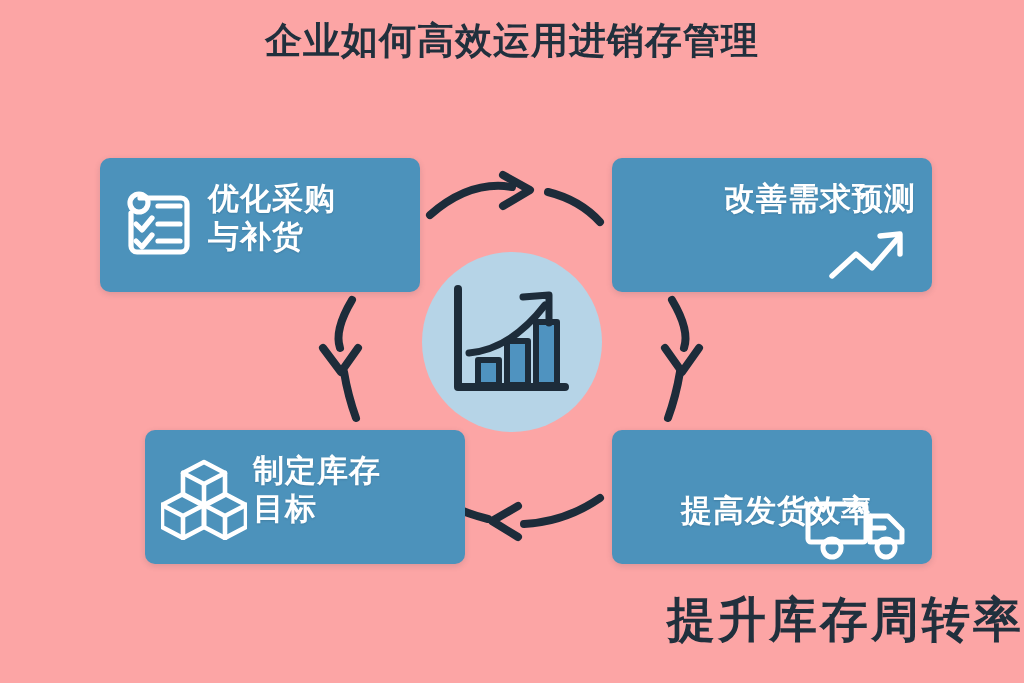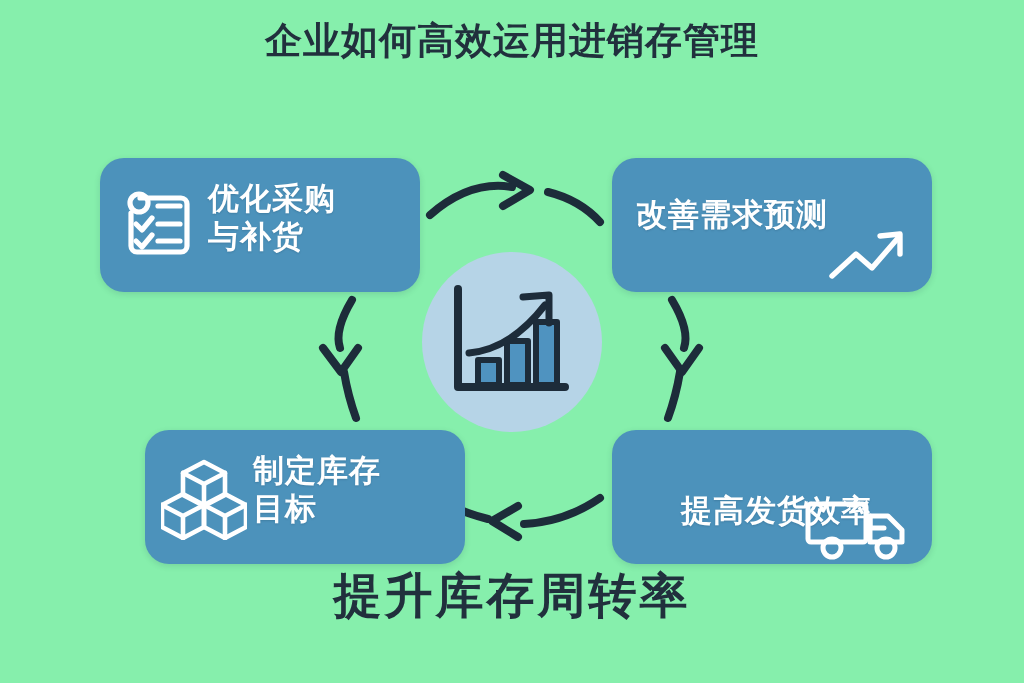--- a/index.html
+++ b/index.html
@@ -14,7 +14,7 @@
     position: relative;
     width: 1024px;
     height: 683px;
-    background: #86efac;
+    background: #fca5a5;
     overflow: hidden;
   }
 

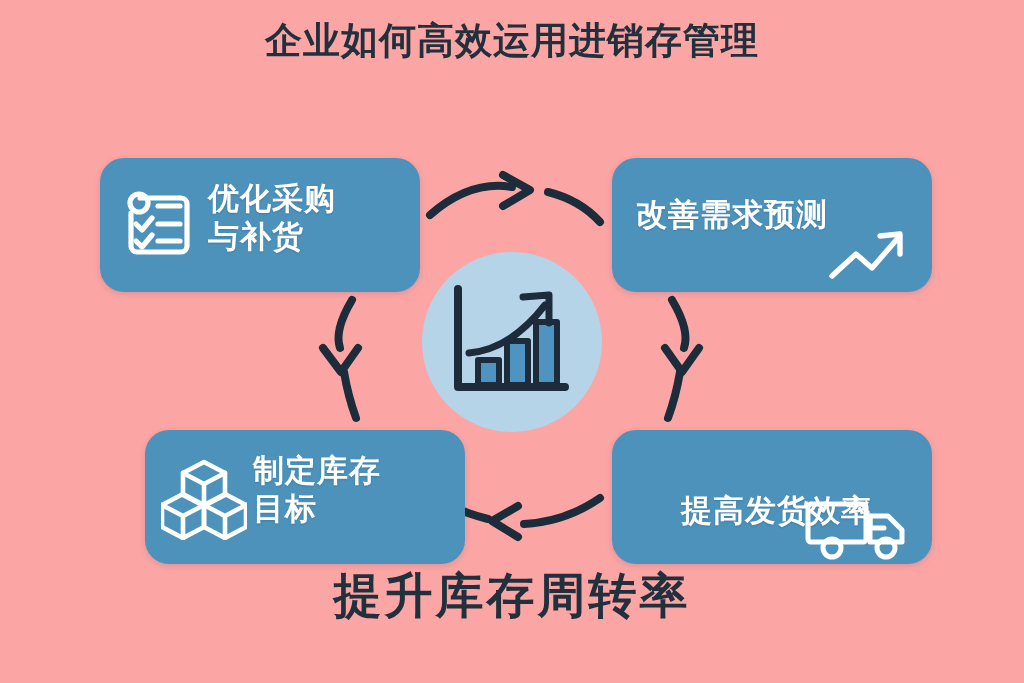--- a/index.html
+++ b/index.html
@@ -51,7 +51,7 @@
     width: 320px;
     height: 134px;
     background: #4c92bb;
-    border-radius: 24px;
+    border-radius: 10px;
     box-shadow: 0 2px 6px rgba(20,50,70,0.14);
     box-sizing: border-box;
   }

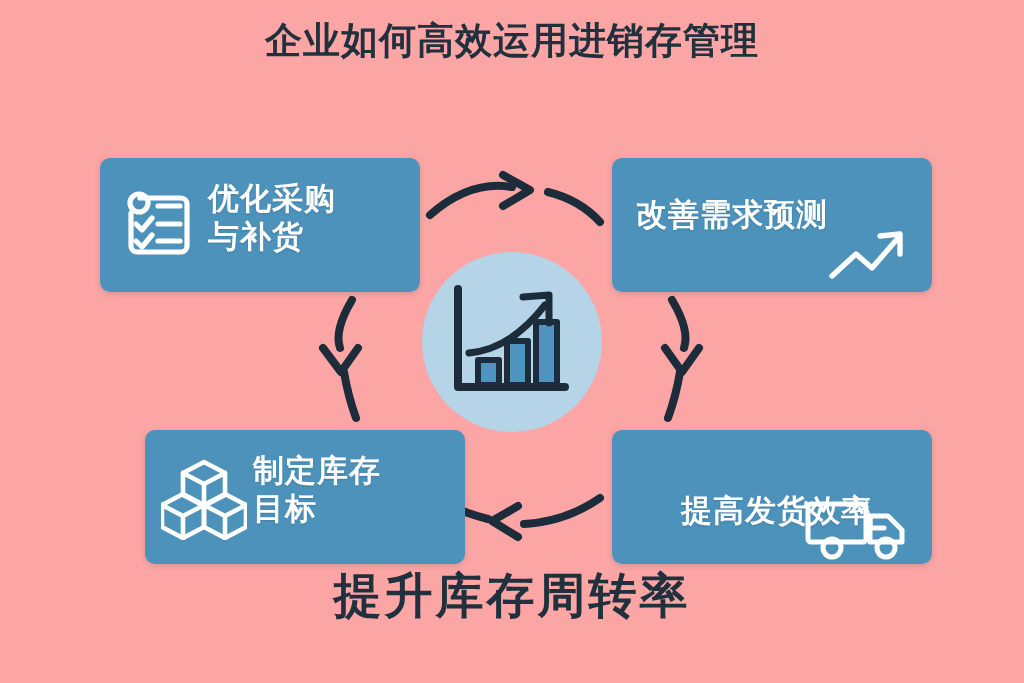--- a/index.html
+++ b/index.html
@@ -71,7 +71,7 @@
     text-shadow: 0 1px 2px rgba(10,40,60,0.18);
   }
   .card-tl .card-label { left: 108px; top: 22px; text-align: left; }
-  .card-tr .card-label { left: 24px;  top: 22px; width: 280px; text-align: left; margin-top: 16px; }
+  .card-tr .card-label { left: 24px;  top: 22px; width: 280px; text-align: right; }
   .card-bl .card-label { left: 108px; top: 22px; text-align: left; }
   .card-br .card-label { left: 24px;  top: 24px; width: 282px; text-align: center; margin-top: 38px; }
 

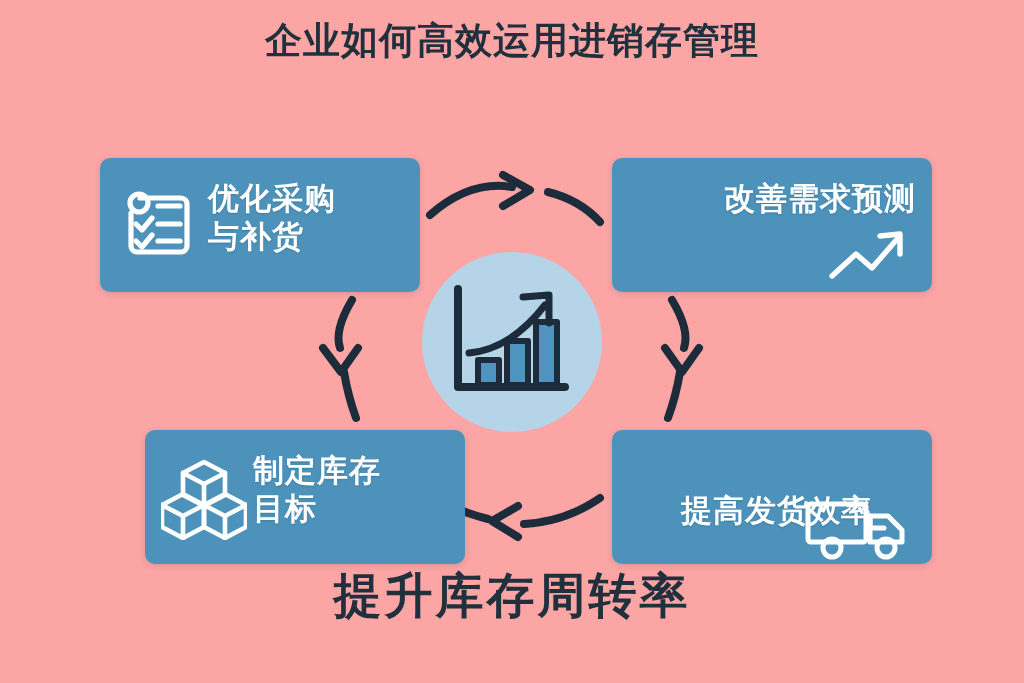--- a/index.html
+++ b/index.html
@@ -36,9 +36,9 @@
   .footer-caption {
     position: absolute;
     left: 0;
-    top: 564px;
-    width: 1024px;
-    text-align: center;
+    top: 588px;
+    width: 1024px;
+    text-align: right;
     font-size: 48px;
     font-weight: bold;
     color: #21303d;

